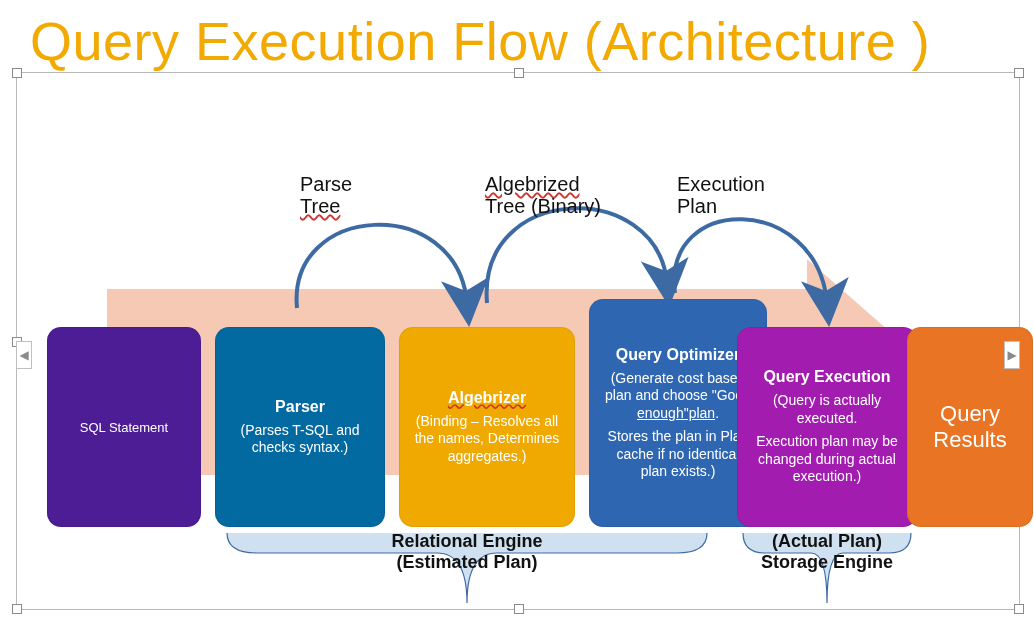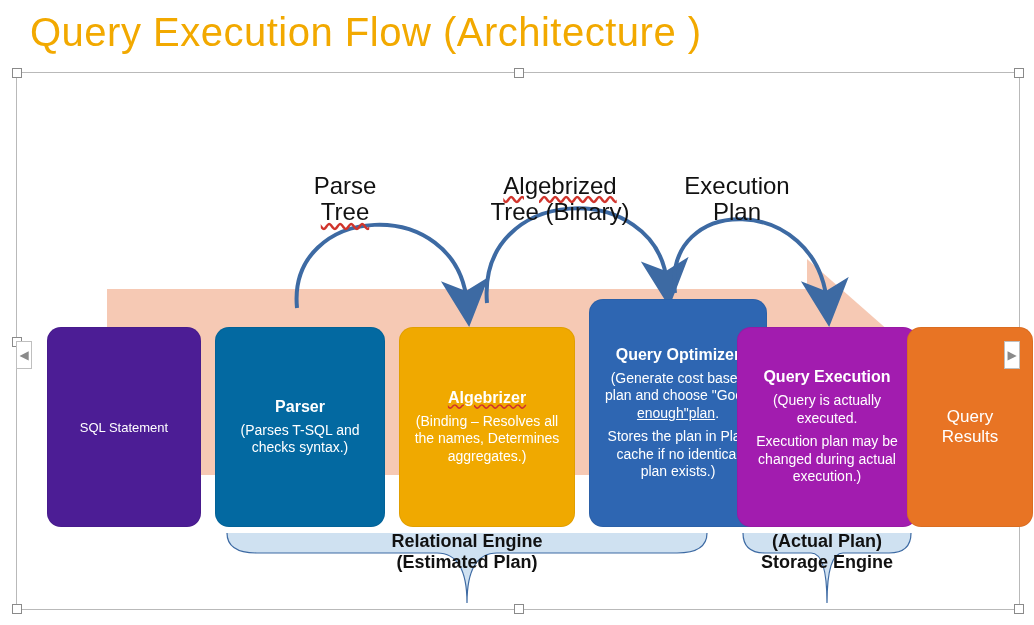--- a/index.html
+++ b/index.html
@@ -3,7 +3,7 @@
 <meta charset="utf-8">
 <style>
   html,body{margin:0;padding:0;width:1034px;height:625px;font-family:"Segoe UI",Arial,sans-serif;background:#fff;overflow:hidden}
-  .title{position:absolute;left:30px;top:10px;font-size:40px;font-weight:400;color:#f2a900;letter-spacing:.5px}
+  .title{position:absolute;left:30px;top:10px;font-size:54px;font-weight:400;color:#f2a900;letter-spacing:.5px}
   .frame{position:absolute;left:16px;top:72px;width:1002px;height:536px;border:1px solid #b9b9b9}
   .frame .handle{position:absolute;width:8px;height:8px;background:#fff;border:1px solid #8a8a8a}
   .frame .h-tl{left:-5px;top:-5px}.frame .h-tr{right:-5px;top:-5px}

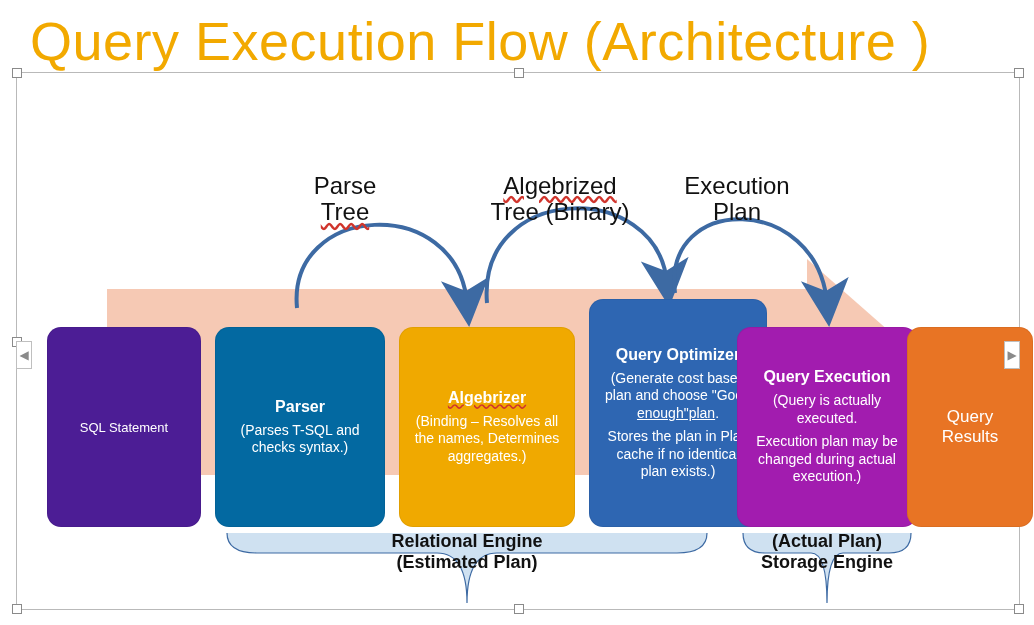--- a/index.html
+++ b/index.html
@@ -33,7 +33,7 @@
   .b-exec{left:720px;top:254px;width:180px;height:200px;background:#a21caf}
   .b-res{left:890px;top:254px;width:126px;height:200px;background:#e87424;font-size:17px}
 
-  .arc-label{position:absolute;color:#111;font-size:24px;text-align:center;z-index:4;line-height:1.1}
+  .arc-label{position:absolute;color:#111;font-size:20px;z-index:4;line-height:1.1}
   .arc-label .wavy{display:inline-block}
 
   .arc{position:absolute;z-index:2}

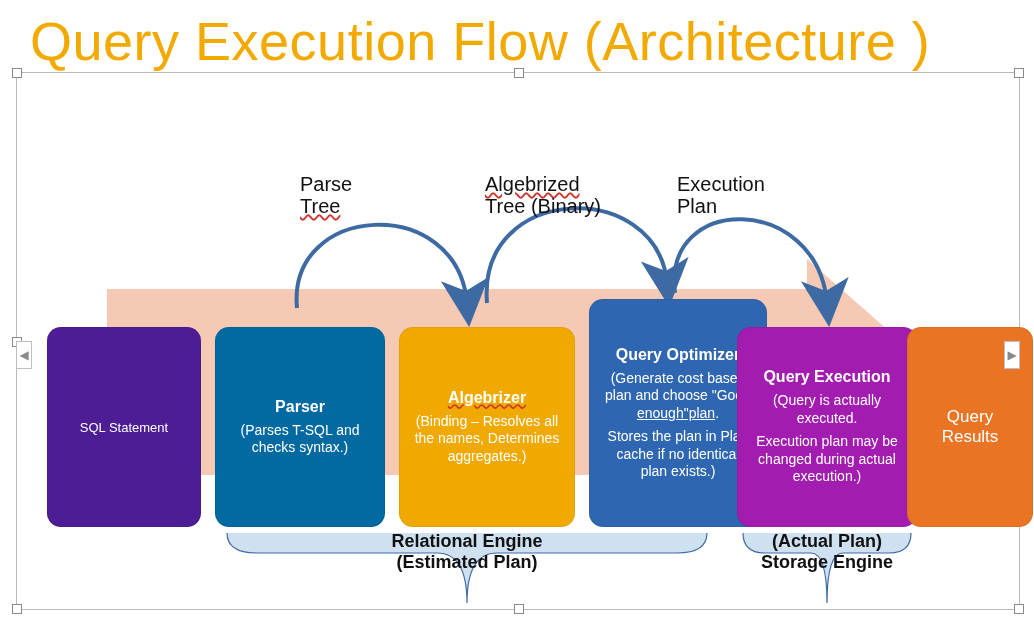--- a/index.html
+++ b/index.html
@@ -31,7 +31,7 @@
   .b-alge{left:382px;top:254px;width:176px;height:200px;background:#f0a900}
   .b-opt{left:572px;top:226px;width:178px;height:228px;background:#2e66b2}
   .b-exec{left:720px;top:254px;width:180px;height:200px;background:#a21caf}
-  .b-res{left:890px;top:254px;width:126px;height:200px;background:#e87424;font-size:17px}
+  .b-res{left:890px;top:254px;width:126px;height:200px;background:#e87424;font-size:22px}
 
   .arc-label{position:absolute;color:#111;font-size:20px;z-index:4;line-height:1.1}
   .arc-label .wavy{display:inline-block}

